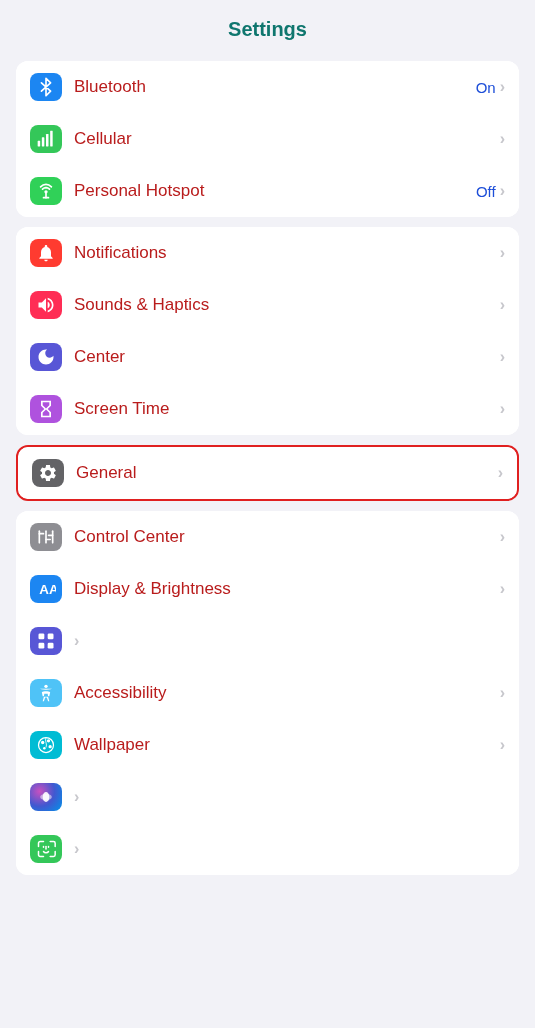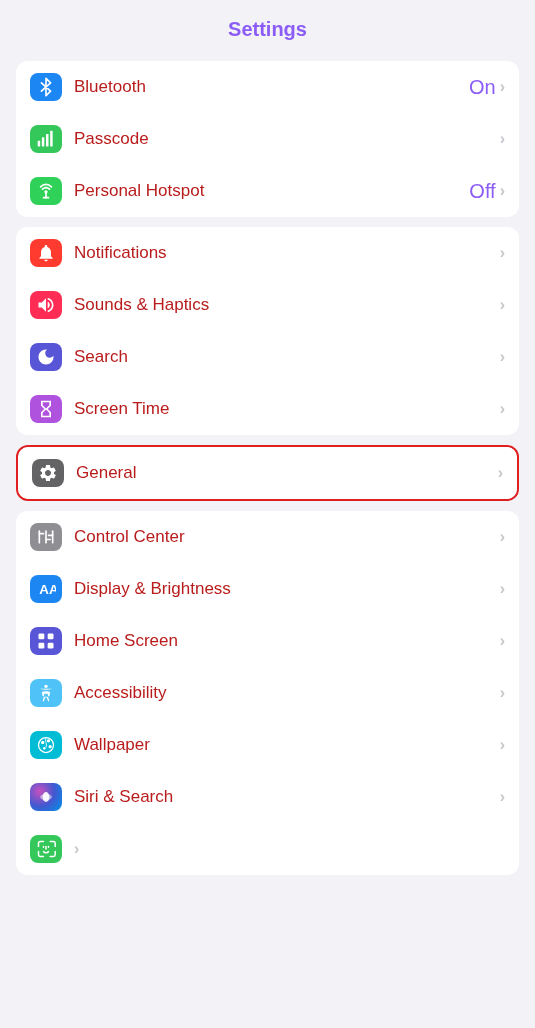--- a/index.html
+++ b/index.html
@@ -18,7 +18,7 @@
     .header h1 {
       font-size: 20px;
       font-weight: 600;
-      color: #8b5cf6;
+      color: #0f766e;
     }
     .section {
       background: #fff;

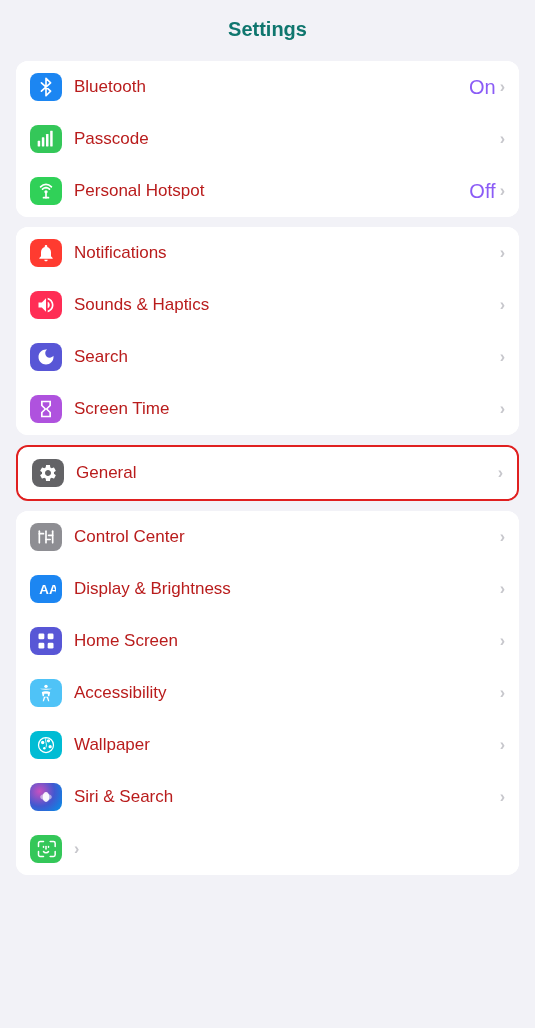--- a/index.html
+++ b/index.html
@@ -64,8 +64,8 @@
       color: #b91c1c;
     }
     .row-value {
-      font-size: 20px;
-      color: #8b5cf6;
+      font-size: 15px;
+      color: #1d4ed8;
       margin-right: 4px;
     }
     .chevron {

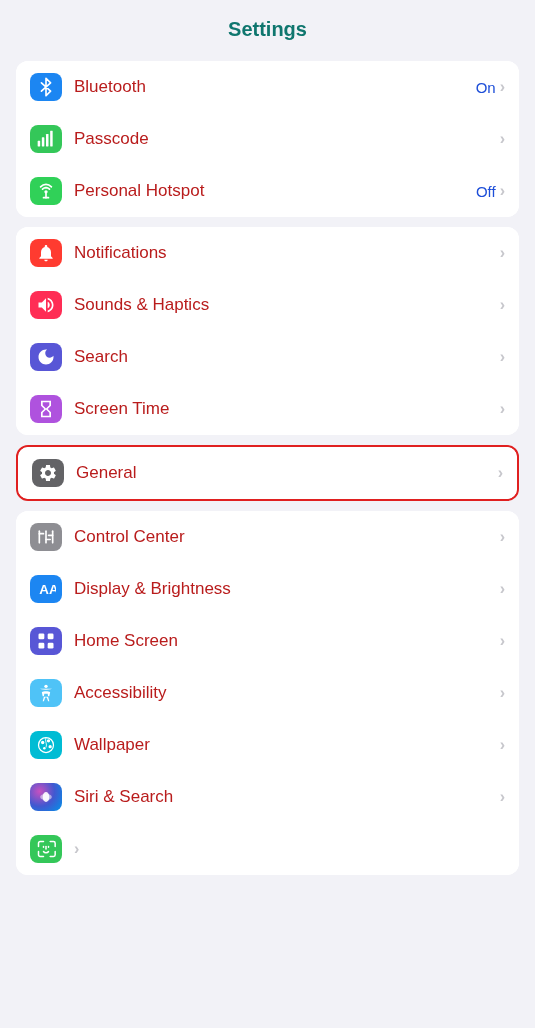--- a/index.html
+++ b/index.html
@@ -125,7 +125,7 @@
         <rect x="17" y="2" width="3" height="19" rx="0.5"></rect>
       </svg>
     </div>
-    <span class="row-label">Passcode</span>
+    <span class="row-label">Cellular</span>
     <span class="chevron">›</span>
   </div>
   <div class="settings-row">

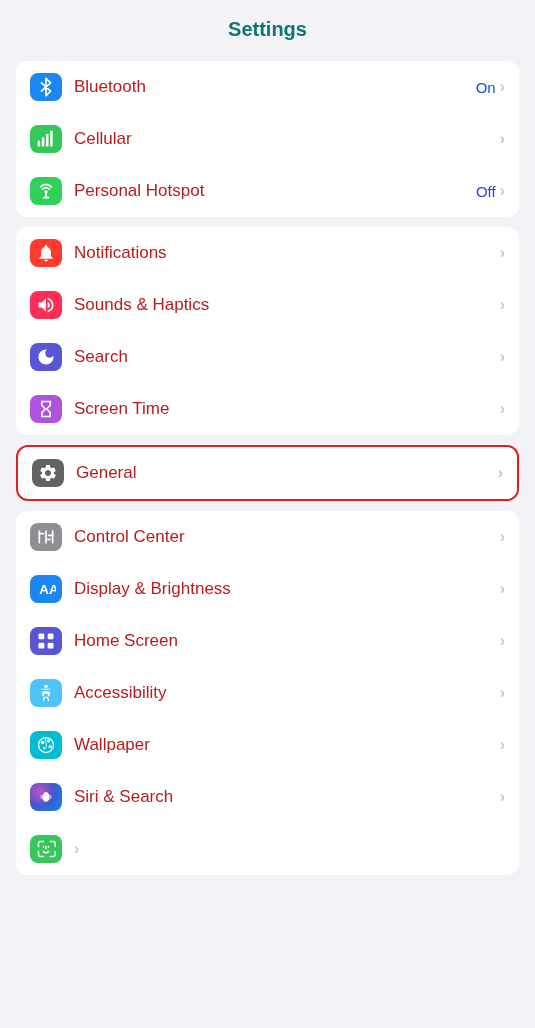--- a/index.html
+++ b/index.html
@@ -171,7 +171,7 @@
         <path d="M12 3c-4.97 0-9 4.03-9 9s4.03 9 9 9 9-4.03 9-9c0-.46-.04-.92-.1-1.36-.98 1.37-2.58 2.26-4.4 2.26-2.98 0-5.4-2.42-5.4-5.4 0-1.81.89-3.42 2.26-4.4-.44-.06-.9-.1-1.36-.1z"></path>
       </svg>
     </div>
-    <span class="row-label">Search</span>
+    <span class="row-label">Center</span>
     <span class="chevron">›</span>
   </div>
   <div class="settings-row">

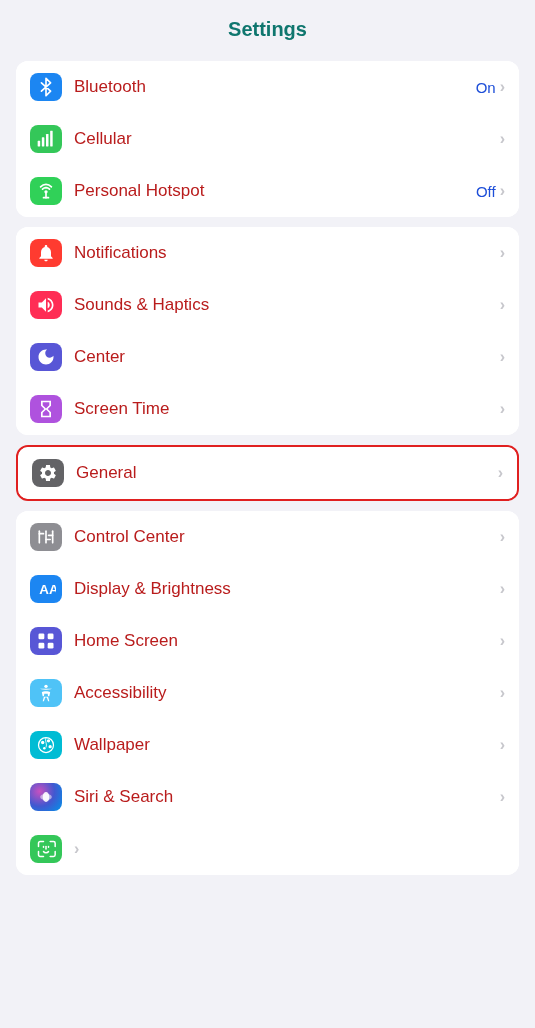--- a/index.html
+++ b/index.html
@@ -230,7 +230,6 @@
         <rect x="14" y="14" width="7" height="7" rx="1.5" fill="white"></rect>
       </svg>
     </div>
-    <span class="row-label">Home Screen</span>
     <span class="chevron">›</span>
   </div>
   <div class="settings-row">

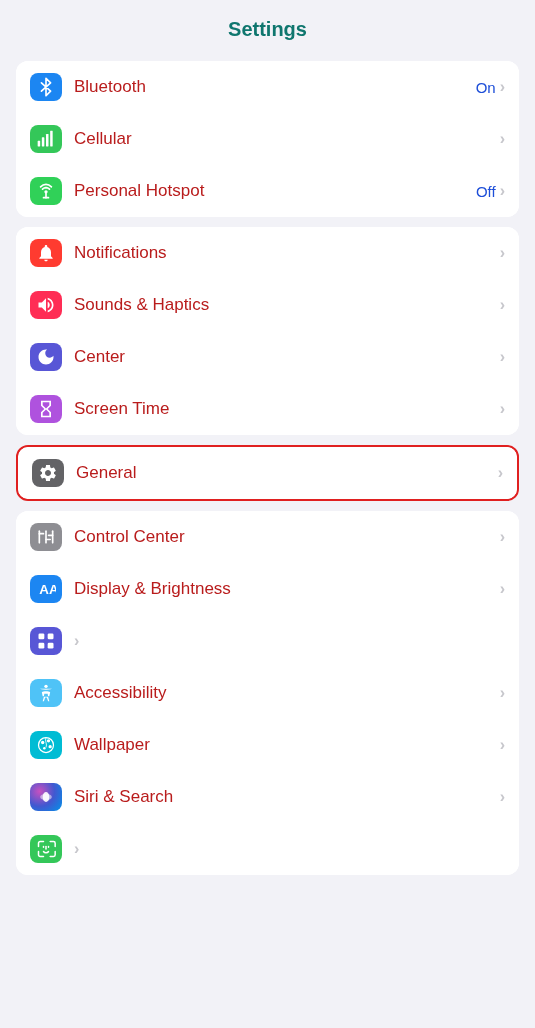--- a/index.html
+++ b/index.html
@@ -264,7 +264,6 @@
         <ellipse cx="12" cy="12" rx="7" ry="4" fill="white" opacity="0.5"></ellipse>
       </svg>
     </div>
-    <span class="row-label">Siri &amp; Search</span>
     <span class="chevron">›</span>
   </div>
   <div class="settings-row">

